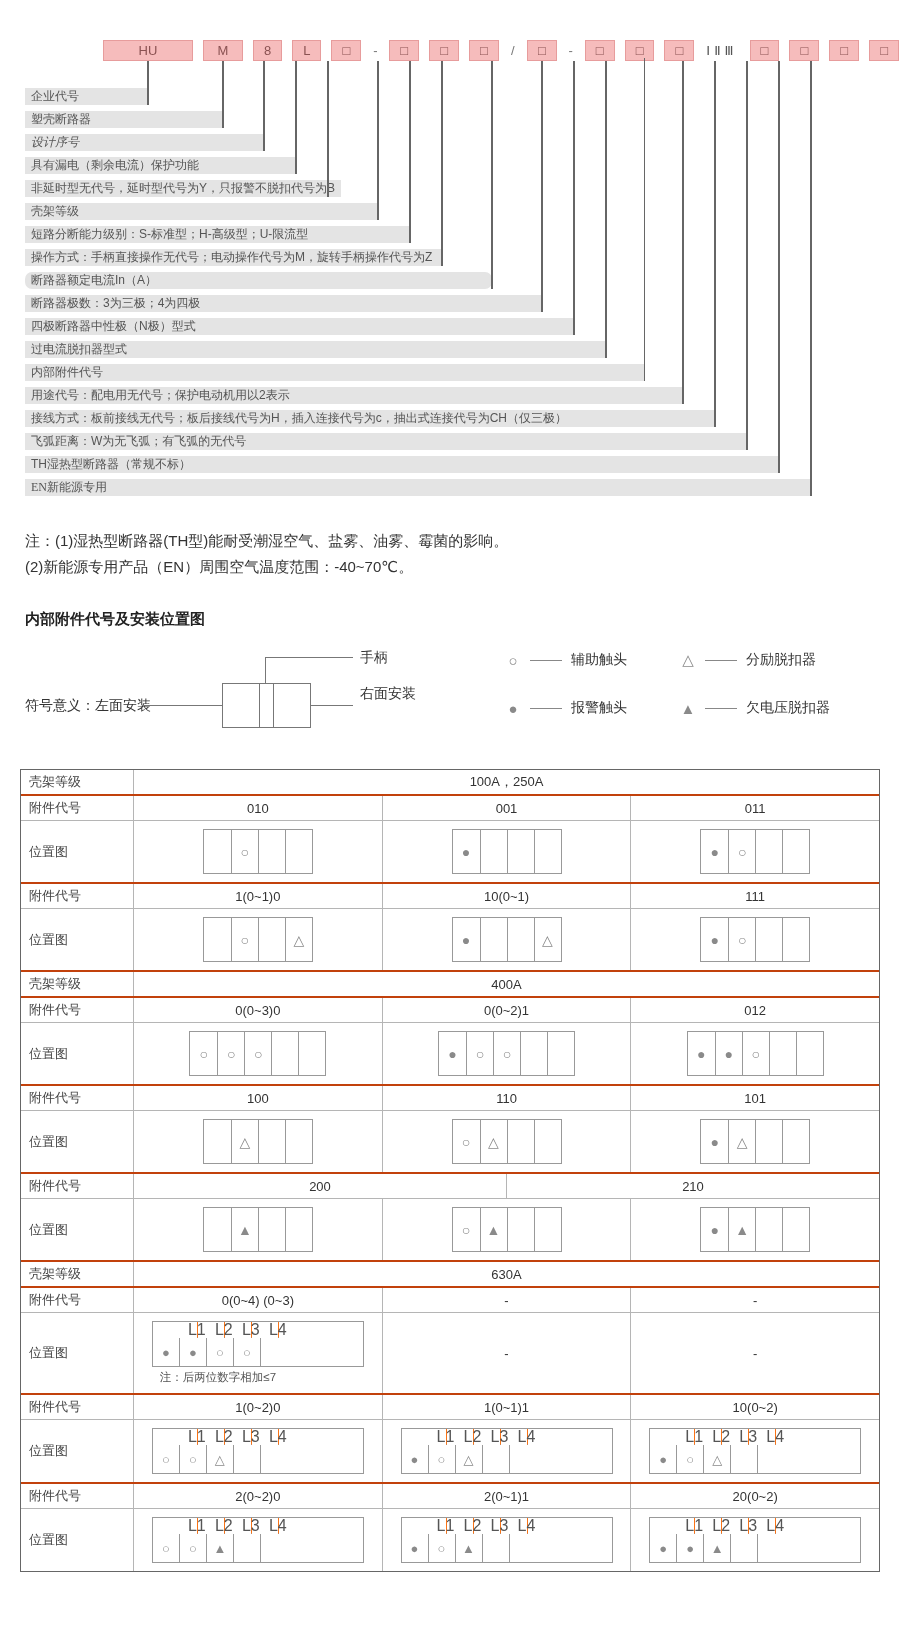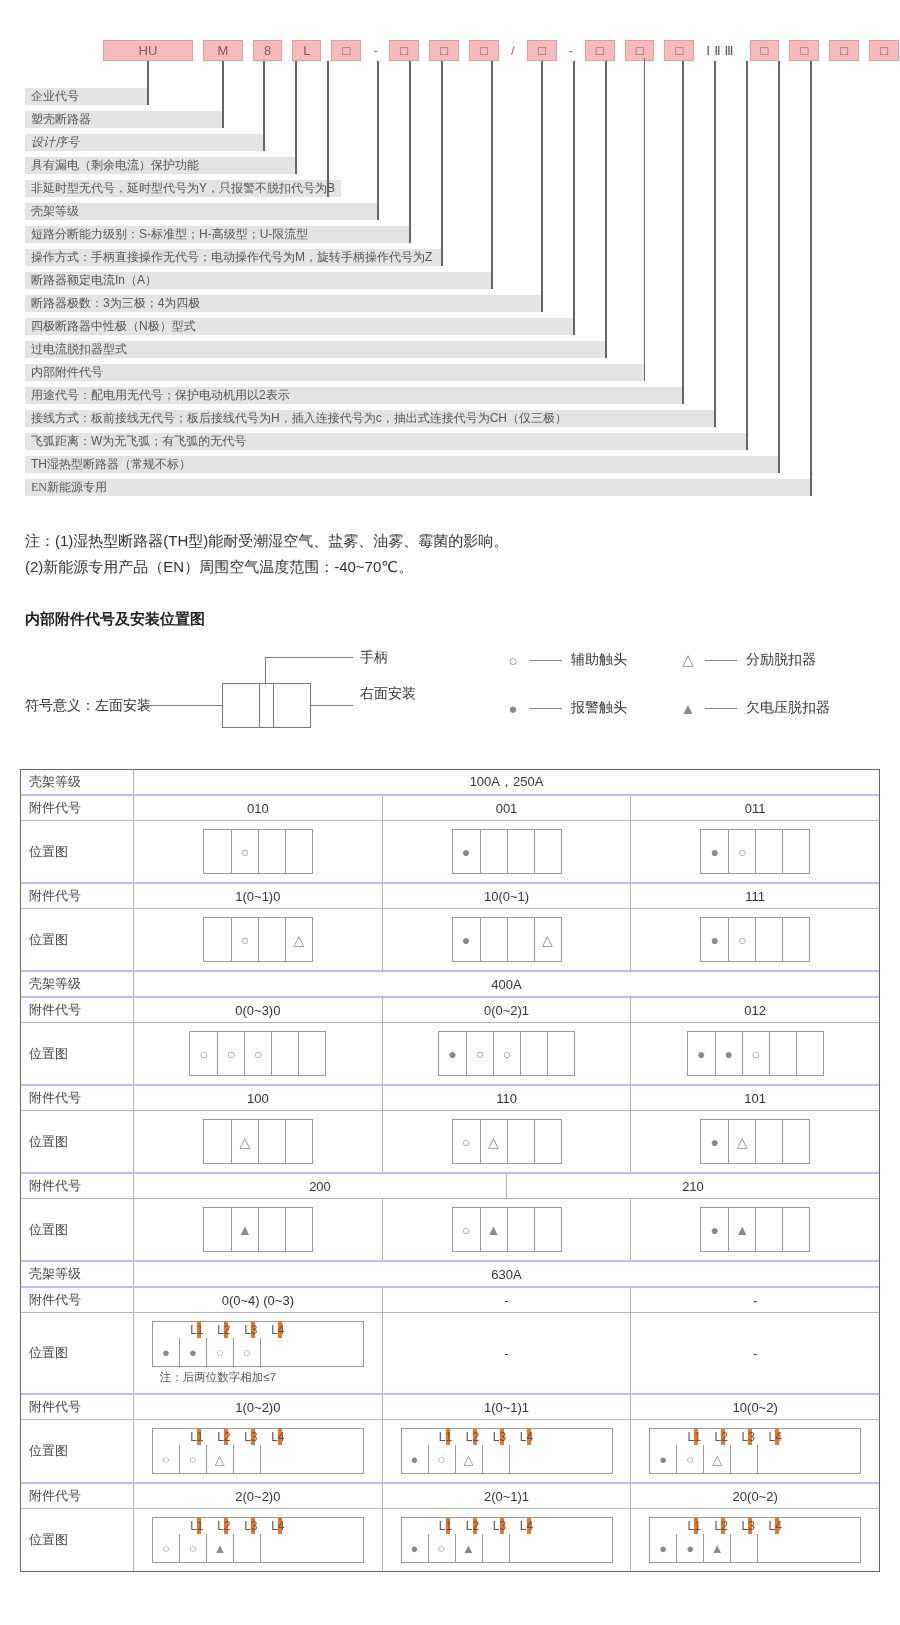--- a/index.html
+++ b/index.html
@@ -137,7 +137,7 @@
     <div class="vline" style="left: 409px; top: 61px; height: 182px;"></div>
     <div class="bar" style="top: 249px; width: 417px;">操作方式：手柄直接操作无代号；电动操作代号为M，旋转手柄操作代号为Z</div>
     <div class="vline" style="left: 441px; top: 61px; height: 205px;"></div>
-    <div class="bar" style="top: 272px; width: 467px;">断路器额定电流In（A）</div>
+    <div class="bar" style="top: 272px; width: 467px; border-radius: 7px;">断路器额定电流In（A）</div>
     <div class="vline" style="left: 491px; top: 61px; height: 228px;"></div>
     <div class="bar" style="top: 295px; width: 517px;">断路器极数：3为三极；4为四极</div>
     <div class="vline" style="left: 541px; top: 61px; height: 251px;"></div>

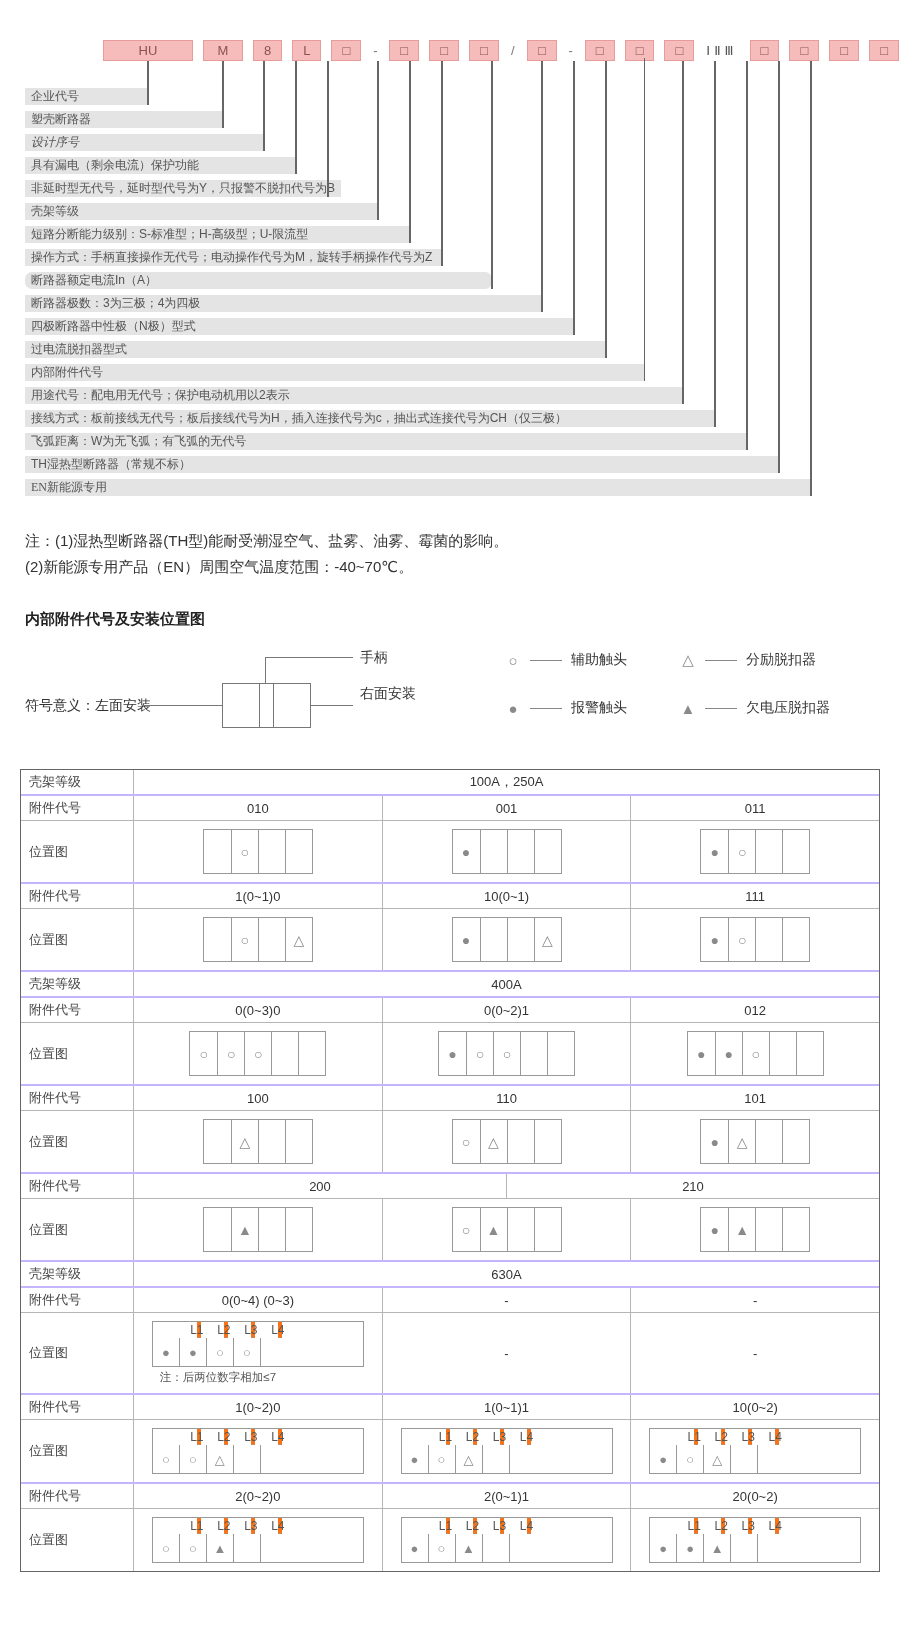--- a/index.html
+++ b/index.html
@@ -59,7 +59,7 @@
   
   .acc-table { margin: 14px 20px 30px 20px; border: 1px solid #666; }
   .trow { display: flex; border-top: 1px solid #b5b5b5; }
-  .trow.k-codes, .trow.k-frame { border-top: 2px solid #c4b5fd; }
+  .trow.k-codes, .trow.k-frame { border-top: 2px solid #c2410c; }
   .trow:first-child { border-top: none; }
   .tlabel {
     width: 113px; flex: none; display: flex; align-items: center;

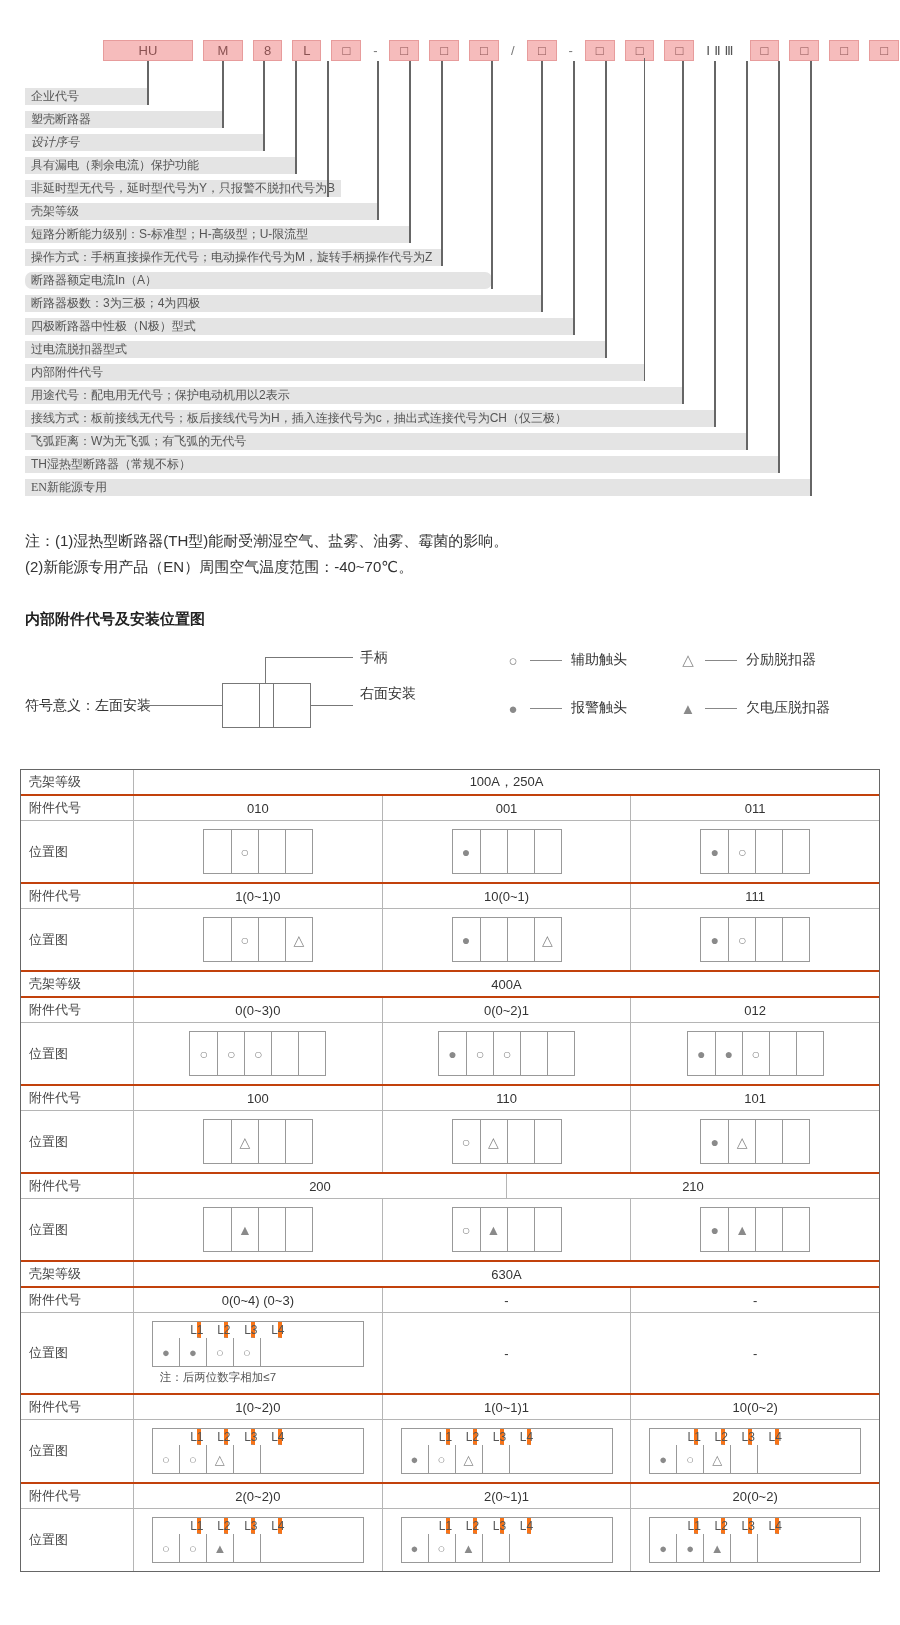--- a/index.html
+++ b/index.html
@@ -83,9 +83,9 @@
   .diag630 { width: 212px; height: 46px; border: 1px solid #999; display: flex; }
   .d6grid { display: grid; grid-template-columns: repeat(4, 27px); grid-template-rows: 16px 28px; }
   .d6h {
-    border-right: 4px solid #f97316; border-bottom: 1px solid #999;
+    border-right: 1px solid #f97316; border-bottom: 1px solid #999;
     display: flex; align-items: center; justify-content: center;
-    font-size: 12px; color: #555; margin-left: 44px;
+    font-size: 16px; color: #555; margin-left: 44px;
   }
   .d6s {
     border-right: 1px solid #999;

